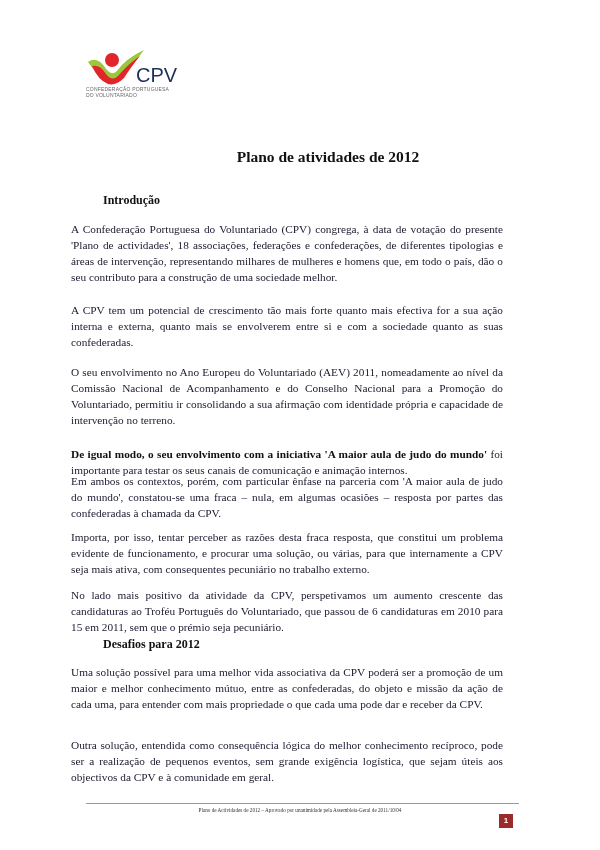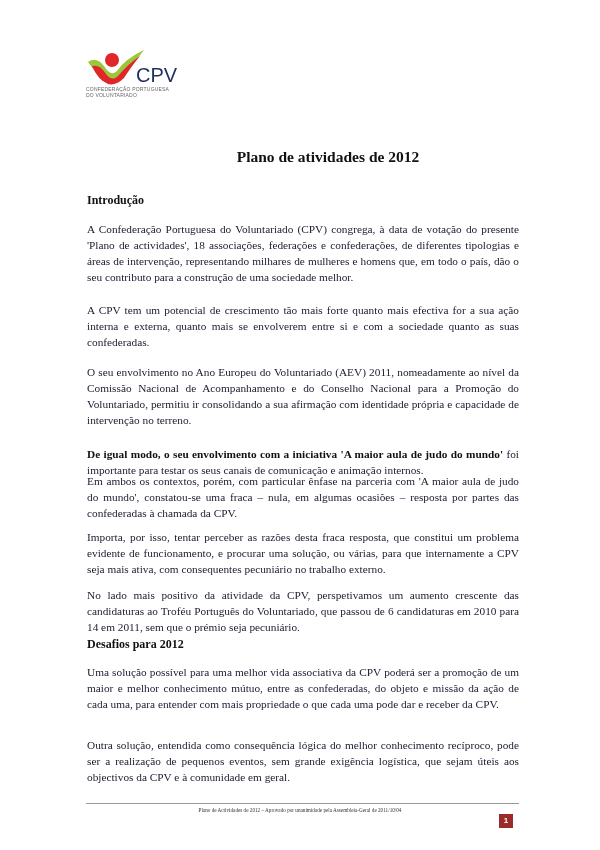--- a/index.html
+++ b/index.html
@@ -8,7 +8,7 @@
   .logo svg { display:block; }
   .logo-sub { position:absolute; left:0; top:40px; font-family:"Liberation Sans", sans-serif; font-size:5px; line-height:6px; color:#666; letter-spacing:0.2px; }
   .title { position:absolute; left:0; width:600px; top:148px; text-align:center; font-size:15.5px; font-weight:bold; color:#111;padding-left:28px; }
-  .heading { position:absolute; left:87px; font-size:12px; font-weight:bold; color:#111; }
+  .heading { position:absolute; left:103px; font-size:12px; font-weight:bold; color:#111; }
   .para { position:absolute; left:87px; width:432px; font-size:11.3px; line-height:16px; text-align:justify; color:#222035; }
   .para b { font-weight:bold; color:#111; }
   .footer-line { position:absolute; left:86px; top:803px; width:433px; height:1px; background:#9a9a9a; }

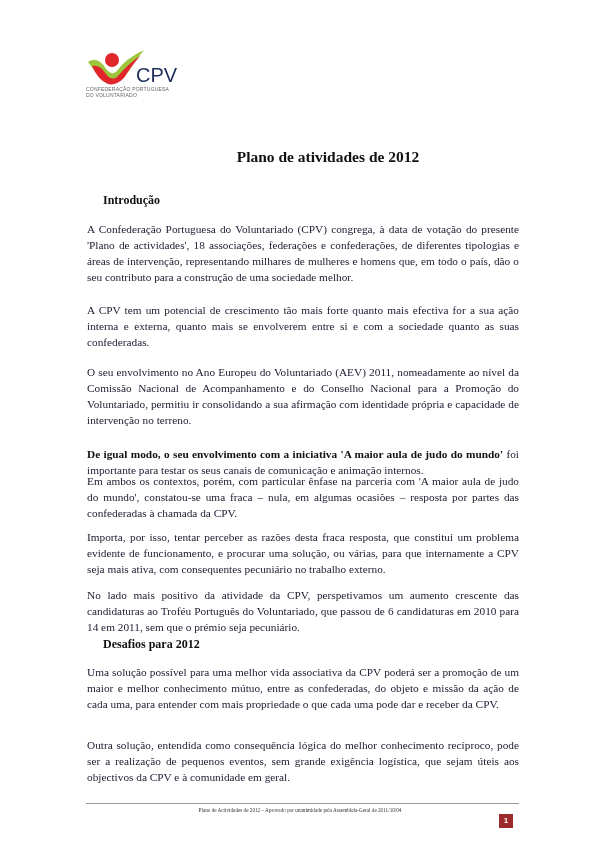--- a/index.html
+++ b/index.html
@@ -9,7 +9,7 @@
   .logo-sub { position:absolute; left:0; top:40px; font-family:"Liberation Sans", sans-serif; font-size:5px; line-height:6px; color:#666; letter-spacing:0.2px; }
   .title { position:absolute; left:0; width:600px; top:148px; text-align:center; font-size:15.5px; font-weight:bold; color:#111;padding-left:28px; }
   .heading { position:absolute; left:103px; font-size:12px; font-weight:bold; color:#111; }
-  .para { position:absolute; left:87px; width:432px; font-size:11.3px; line-height:16px; text-align:justify; color:#222035; }
+  .para { position:absolute; left:71px; width:432px; font-size:11.3px; line-height:16px; text-align:justify; color:#222035; }
   .para b { font-weight:bold; color:#111; }
   .footer-line { position:absolute; left:86px; top:803px; width:433px; height:1px; background:#9a9a9a; }
   .footer-text { position:absolute; left:0; width:600px; top:807px; text-align:center; font-size:5.2px; color:#333; }

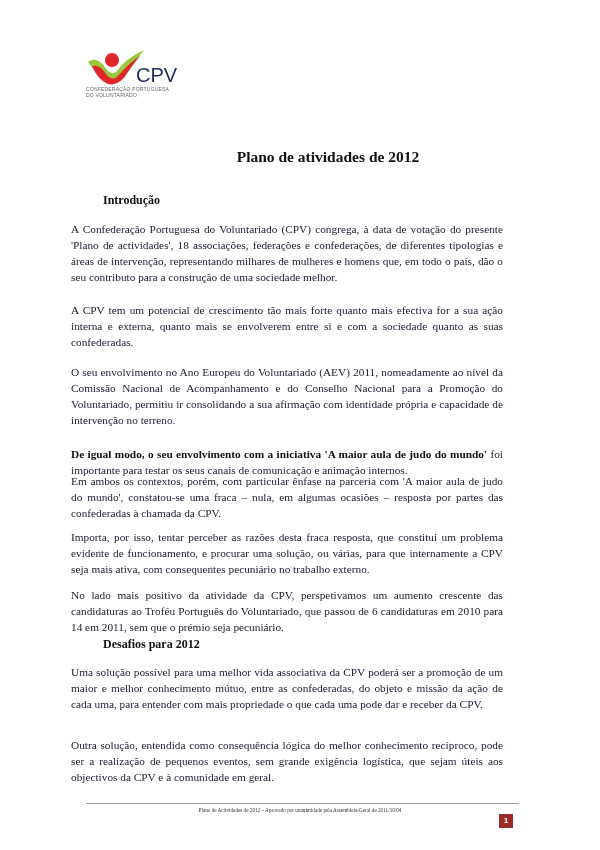--- a/index.html
+++ b/index.html
@@ -41,7 +41,7 @@
 <div class="para" style="top:430px;margin-top:16px;"><b>De igual modo, o seu envolvimento com a iniciativa 'A maior aula de judo do mundo'</b><span> foi importante para testar os seus canais de comunicação e animação internos.</span></div>
 <div class="para" style="top:473px;">Em ambos os contextos, porém, com particular ênfase na parceria com 'A maior aula de judo do mundo', constatou-se uma fraca – nula, em algumas ocasiões – resposta por partes das confederadas à chamada da CPV.</div>
 <div class="para" style="top:529px;">Importa, por isso, tentar perceber as razões desta fraca resposta, que constitui um problema evidente de funcionamento, e procurar uma solução, ou várias, para que internamente a CPV seja mais ativa, com consequentes pecuniário no trabalho externo.</div>
-<div class="para" style="top:587px;">No lado mais positivo da atividade da CPV, perspetivamos um aumento crescente das candidaturas ao Troféu Português do Voluntariado, que passou de 6 candidaturas em 2010 para 14 em 2011, sem que o prémio seja pecuniário.</div>
+<div class="para" style="top:587px;">No lado mais positivo da atividade da CPV, perspetivamos um aumento crescente das candidaturas ao Troféu Português do Voluntariado, que passou de 6 candidaturas em 2010 para 15 em 2011, sem que o prémio seja pecuniário.</div>
 
 <div class="heading" style="top:637px;">Desafios para 2012</div>
 

